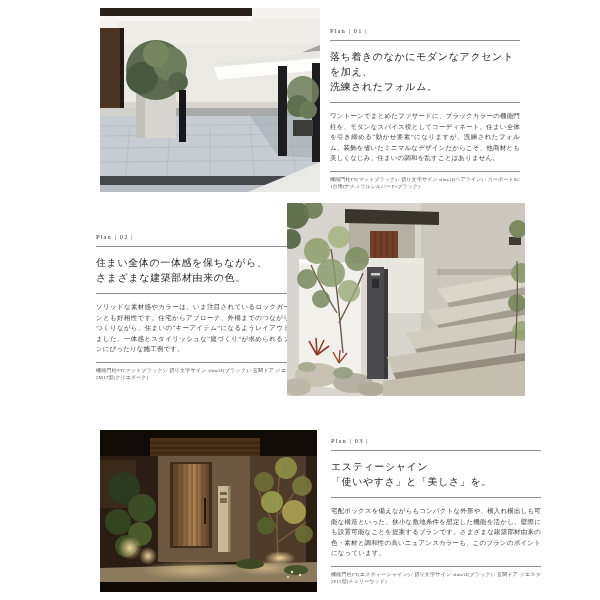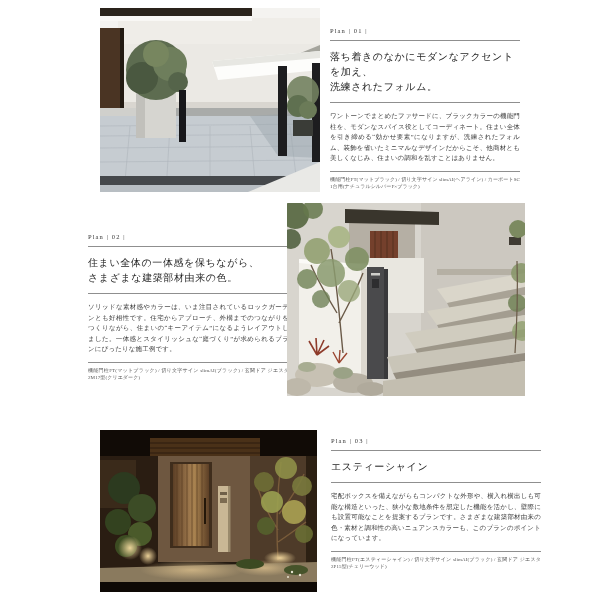--- a/index.html
+++ b/index.html
@@ -15,7 +15,7 @@
   .photo-p3{left:100px;top:430px;width:217px;height:162px;}
   .textcol{position:absolute;}
   .text-p1{left:330px;top:27px;width:190px;}
-  .text-p2{left:88px;top:233px;width:201px;}
+  .text-p2{left:96px;top:233px;width:201px;}
   .text-p3{left:331px;top:437px;width:210px;}
   .plan-label{
     font-size:6.5px;letter-spacing:1.1px;color:#3a3a3a;margin:0 0 6px 0;

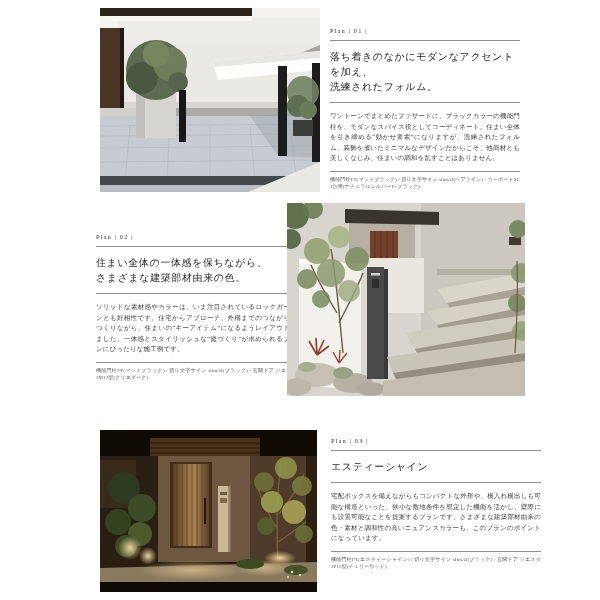--- a/index.html
+++ b/index.html
@@ -319,7 +319,7 @@
   <div class="textcol text-p3">
     <div class="plan-label">Plan | 03 |</div>
     <hr class="rule">
-    <h2 class="plan-title"><span>エスティーシャイン</span><br></h2>
+    <h2 class="plan-title"><span>エスティーシャイン</span><br><span>「使いやすさ」と「美しさ」を。</span></h2>
     <hr class="rule">
     <p class="plan-body">宅配ボックスを備えながらもコンパクトな外形や、横入れ横出しも可能な構造といった、狭小な敷地条件を想定した機能を活かし、壁際にも設置可能なことを提案するプランです。さまざまな建築部材由来の色・素材と調和性の高いニュアンスカラーも、このプランのポイントになっています。</p>
     <hr class="rule">

